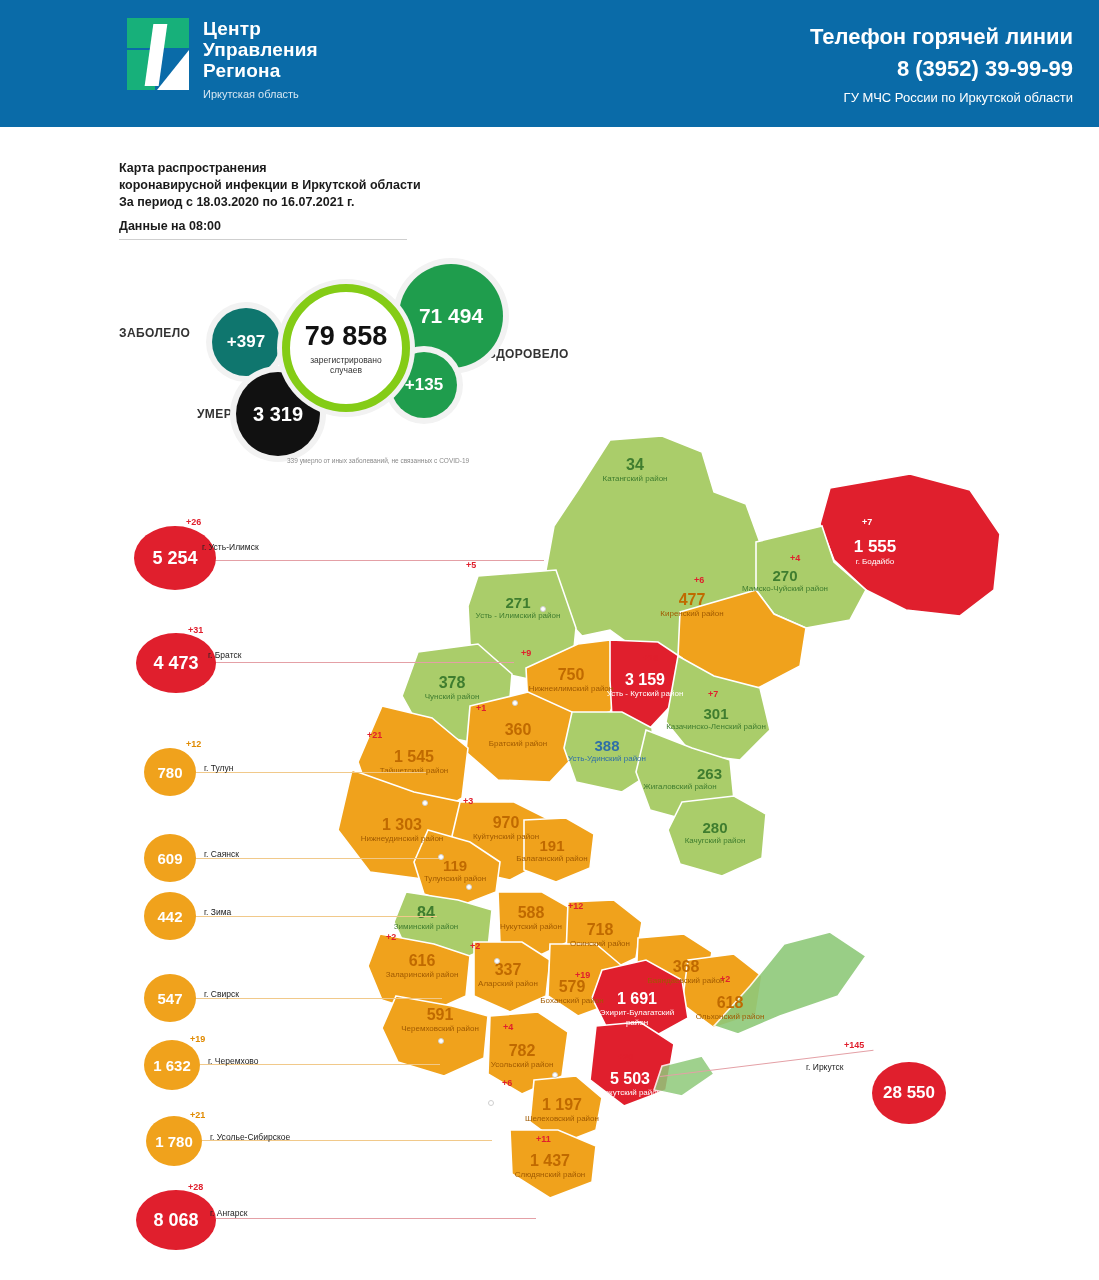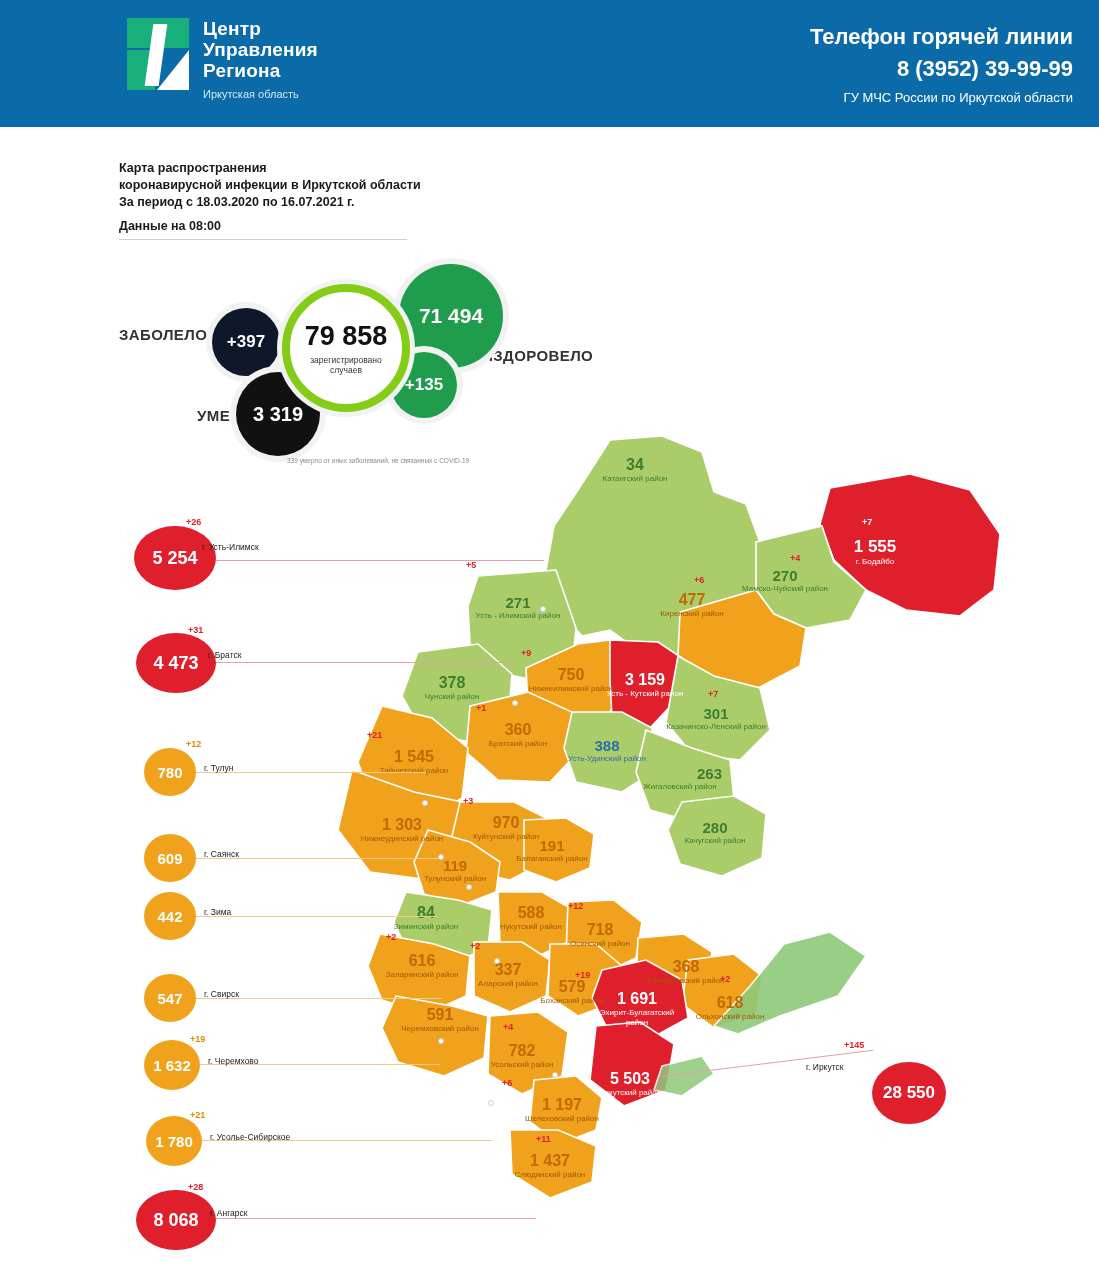--- a/index.html
+++ b/index.html
@@ -43,7 +43,7 @@
 
   
   #summary { position:absolute; left:119px; top:252px; width:520px; height:230px; }
-  .lbl { position:absolute; font-size:15px; font-weight:bold; color:#333; letter-spacing:.4px; }
+  .lbl { position:absolute; font-size:12px; font-weight:bold; color:#333; letter-spacing:.4px; }
 
   .big-circle {
     position:absolute; left:163px; top:32px; width:128px; height:128px; border-radius:50%;

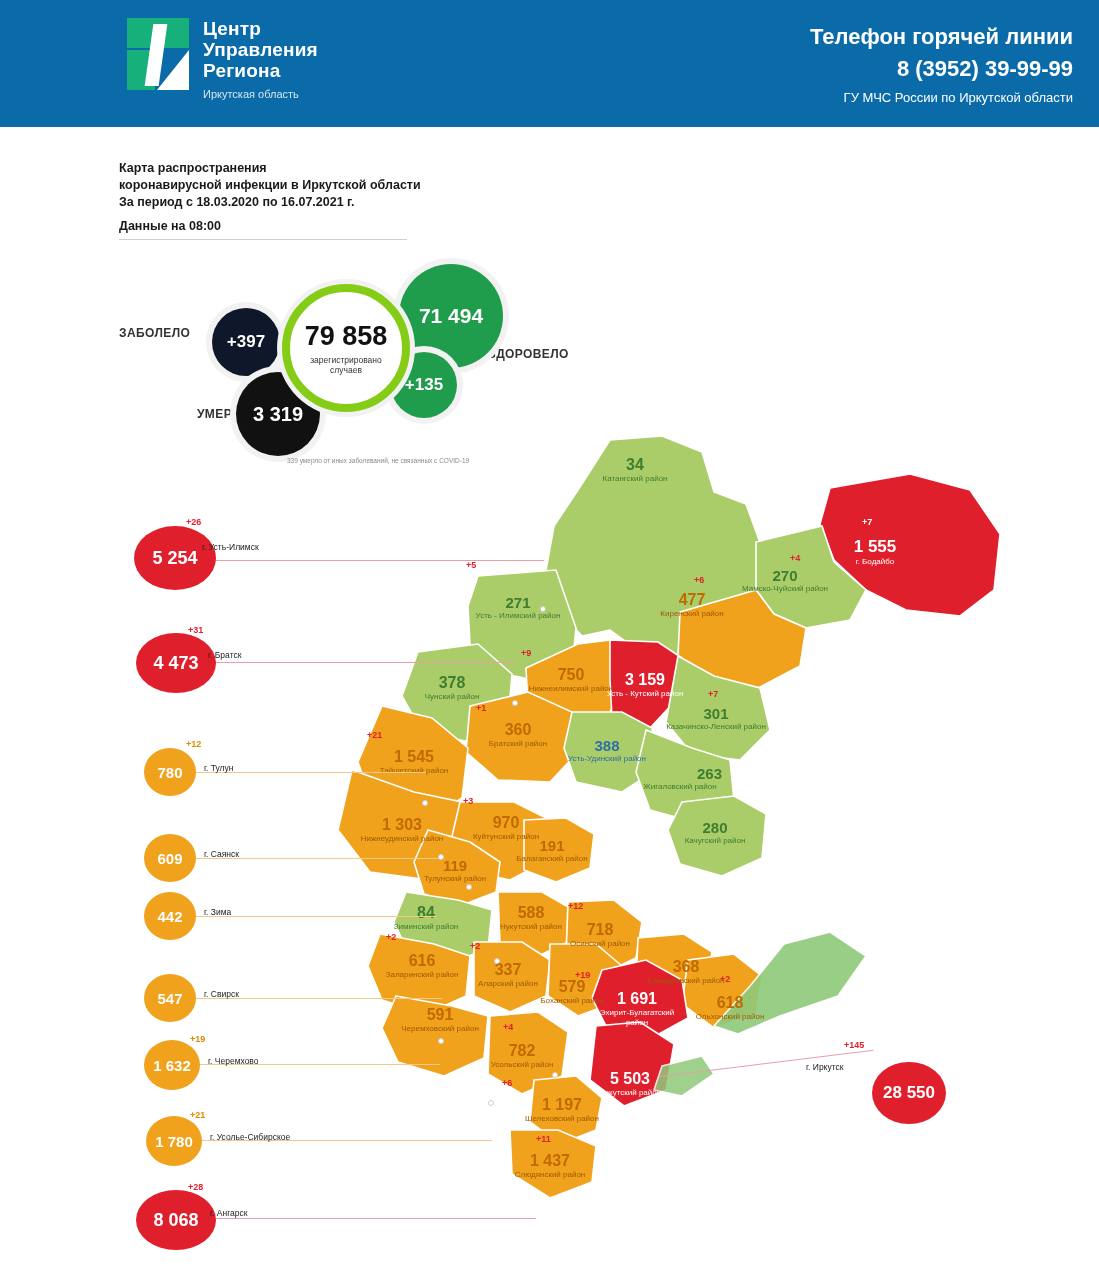--- a/index.html
+++ b/index.html
@@ -56,7 +56,7 @@
   .big-circle .c2 { font-size:8.5px; color:#333; }
 
   .c-red { position:absolute; left:93px; top:56px; width:68px; height:68px; border-radius:50%;
-    background:#0f172a; color:#fff; display:flex; align-items:center; justify-content:center;
+    background:#0f766e; color:#fff; display:flex; align-items:center; justify-content:center;
     font-size:17px; font-weight:bold; box-shadow:0 0 0 6px #f2f2f2; }
 
   .c-green-big { position:absolute; left:280px; top:12px; width:104px; height:104px; border-radius:50%;

